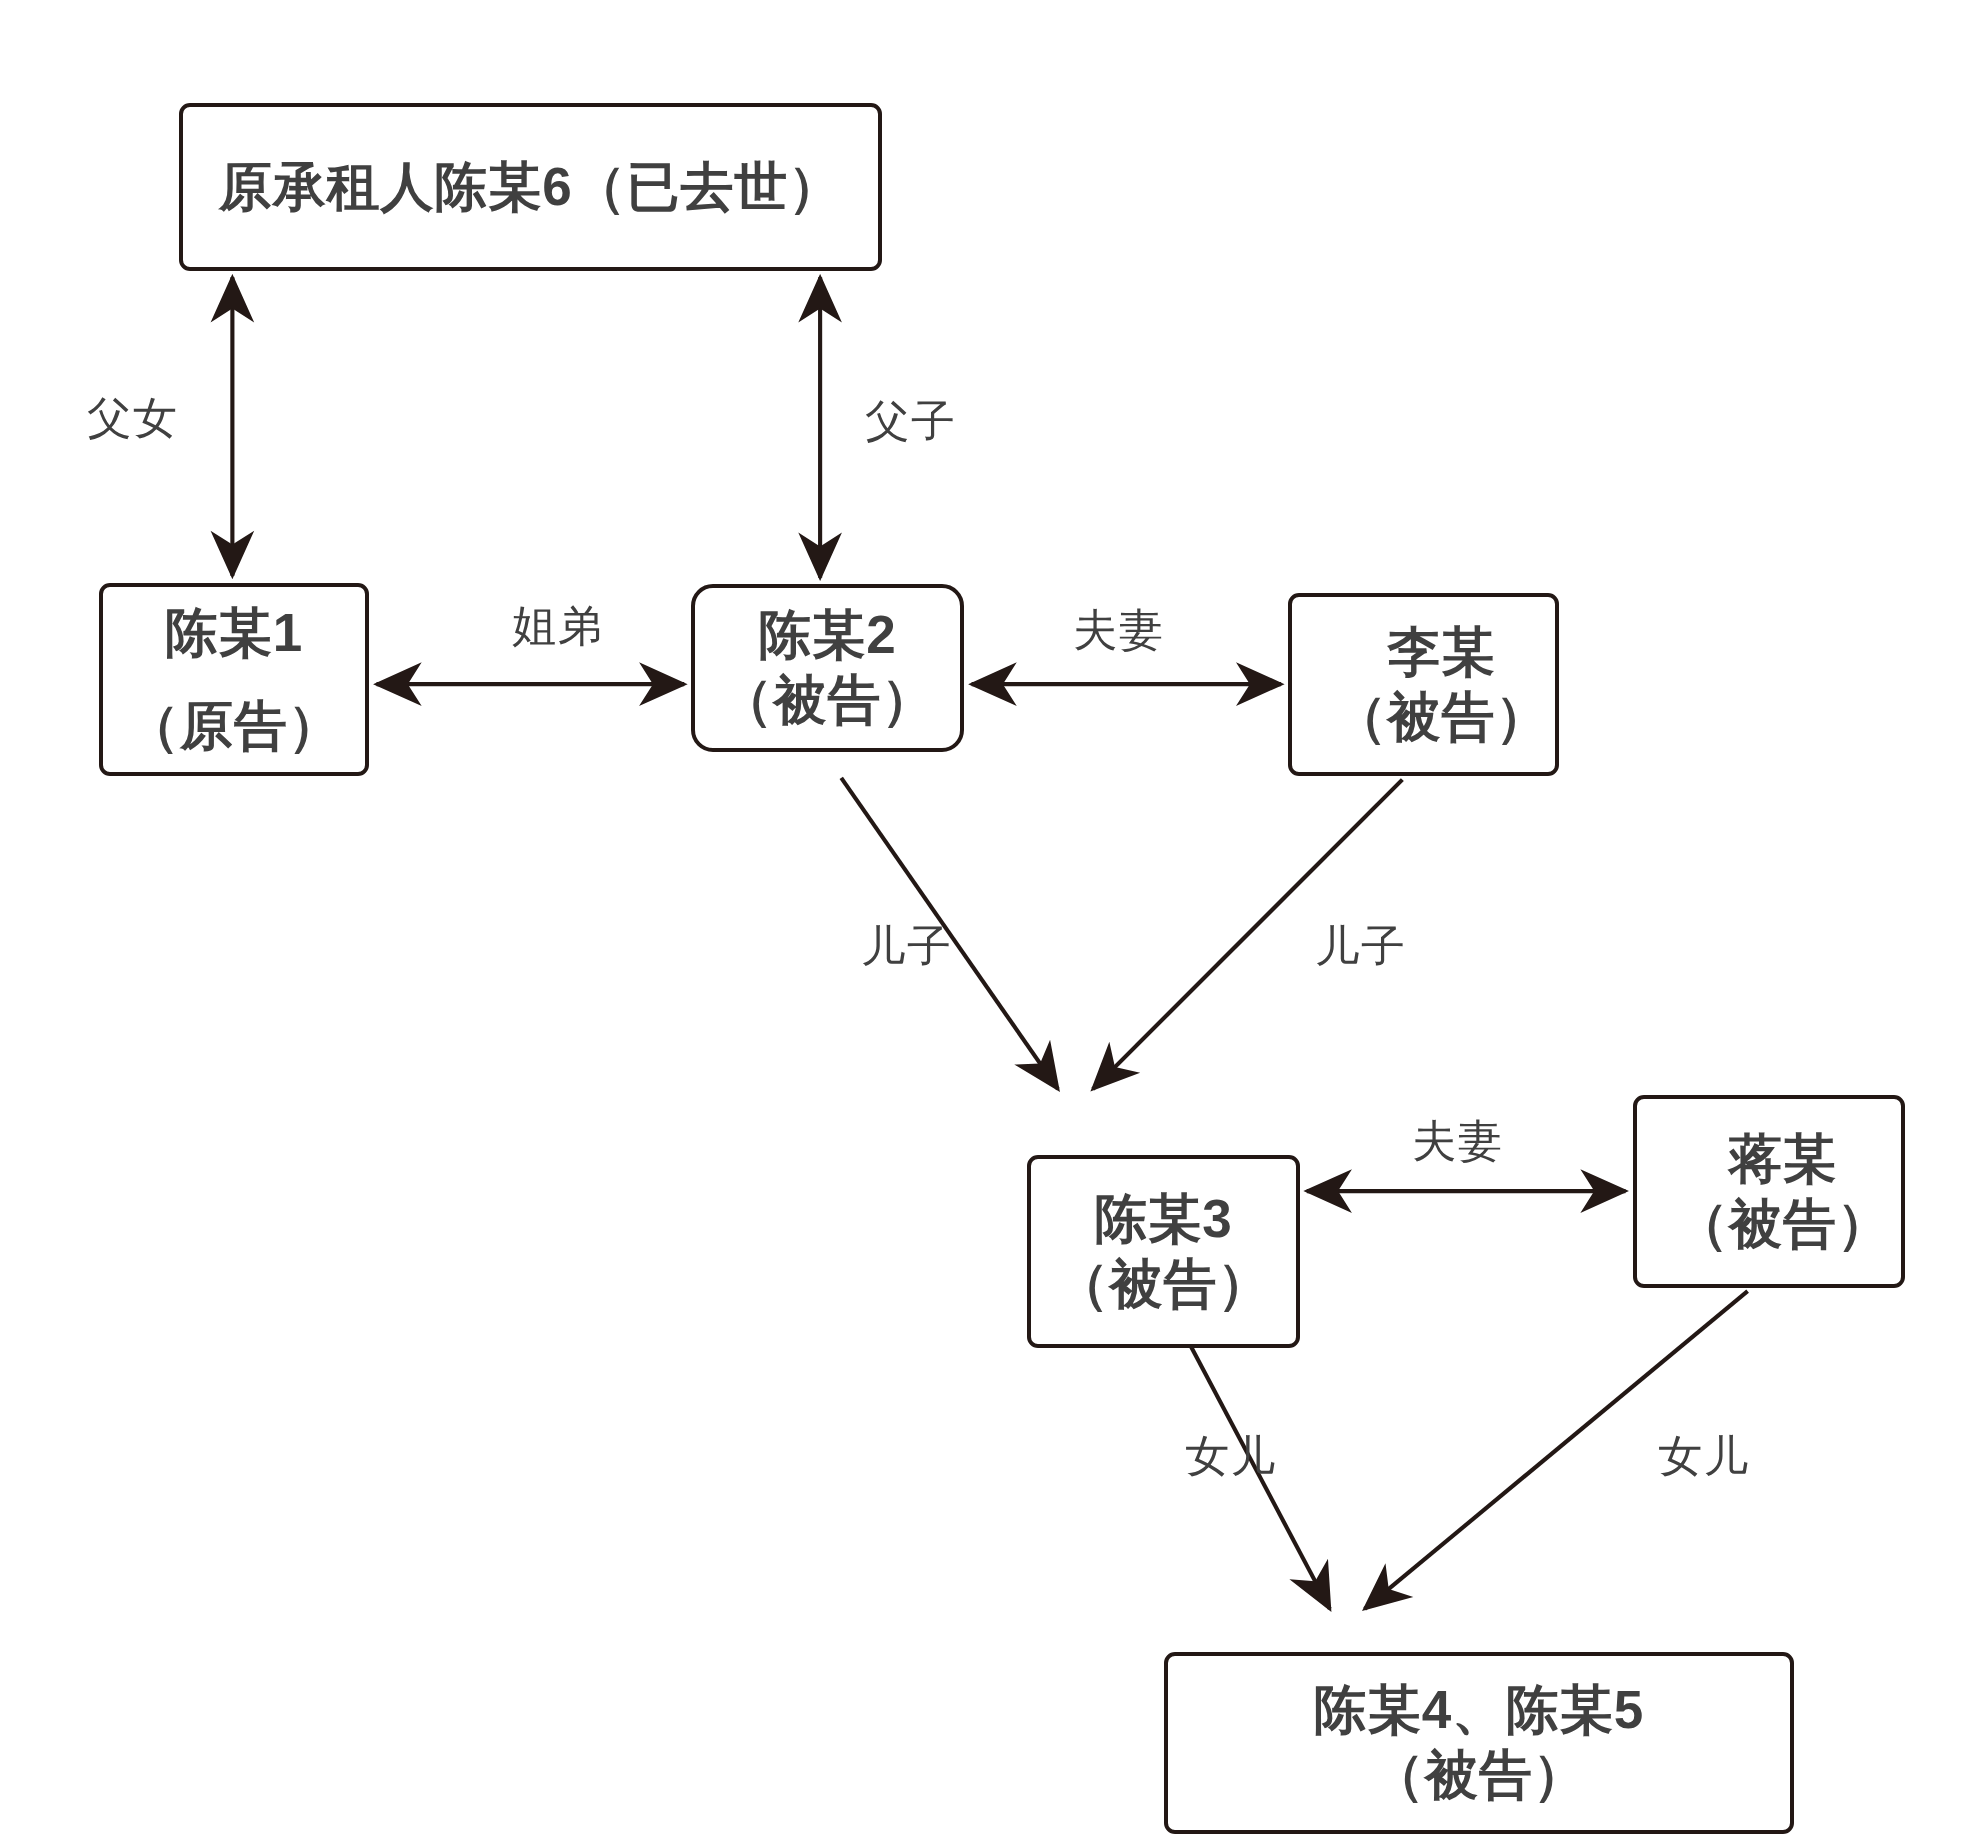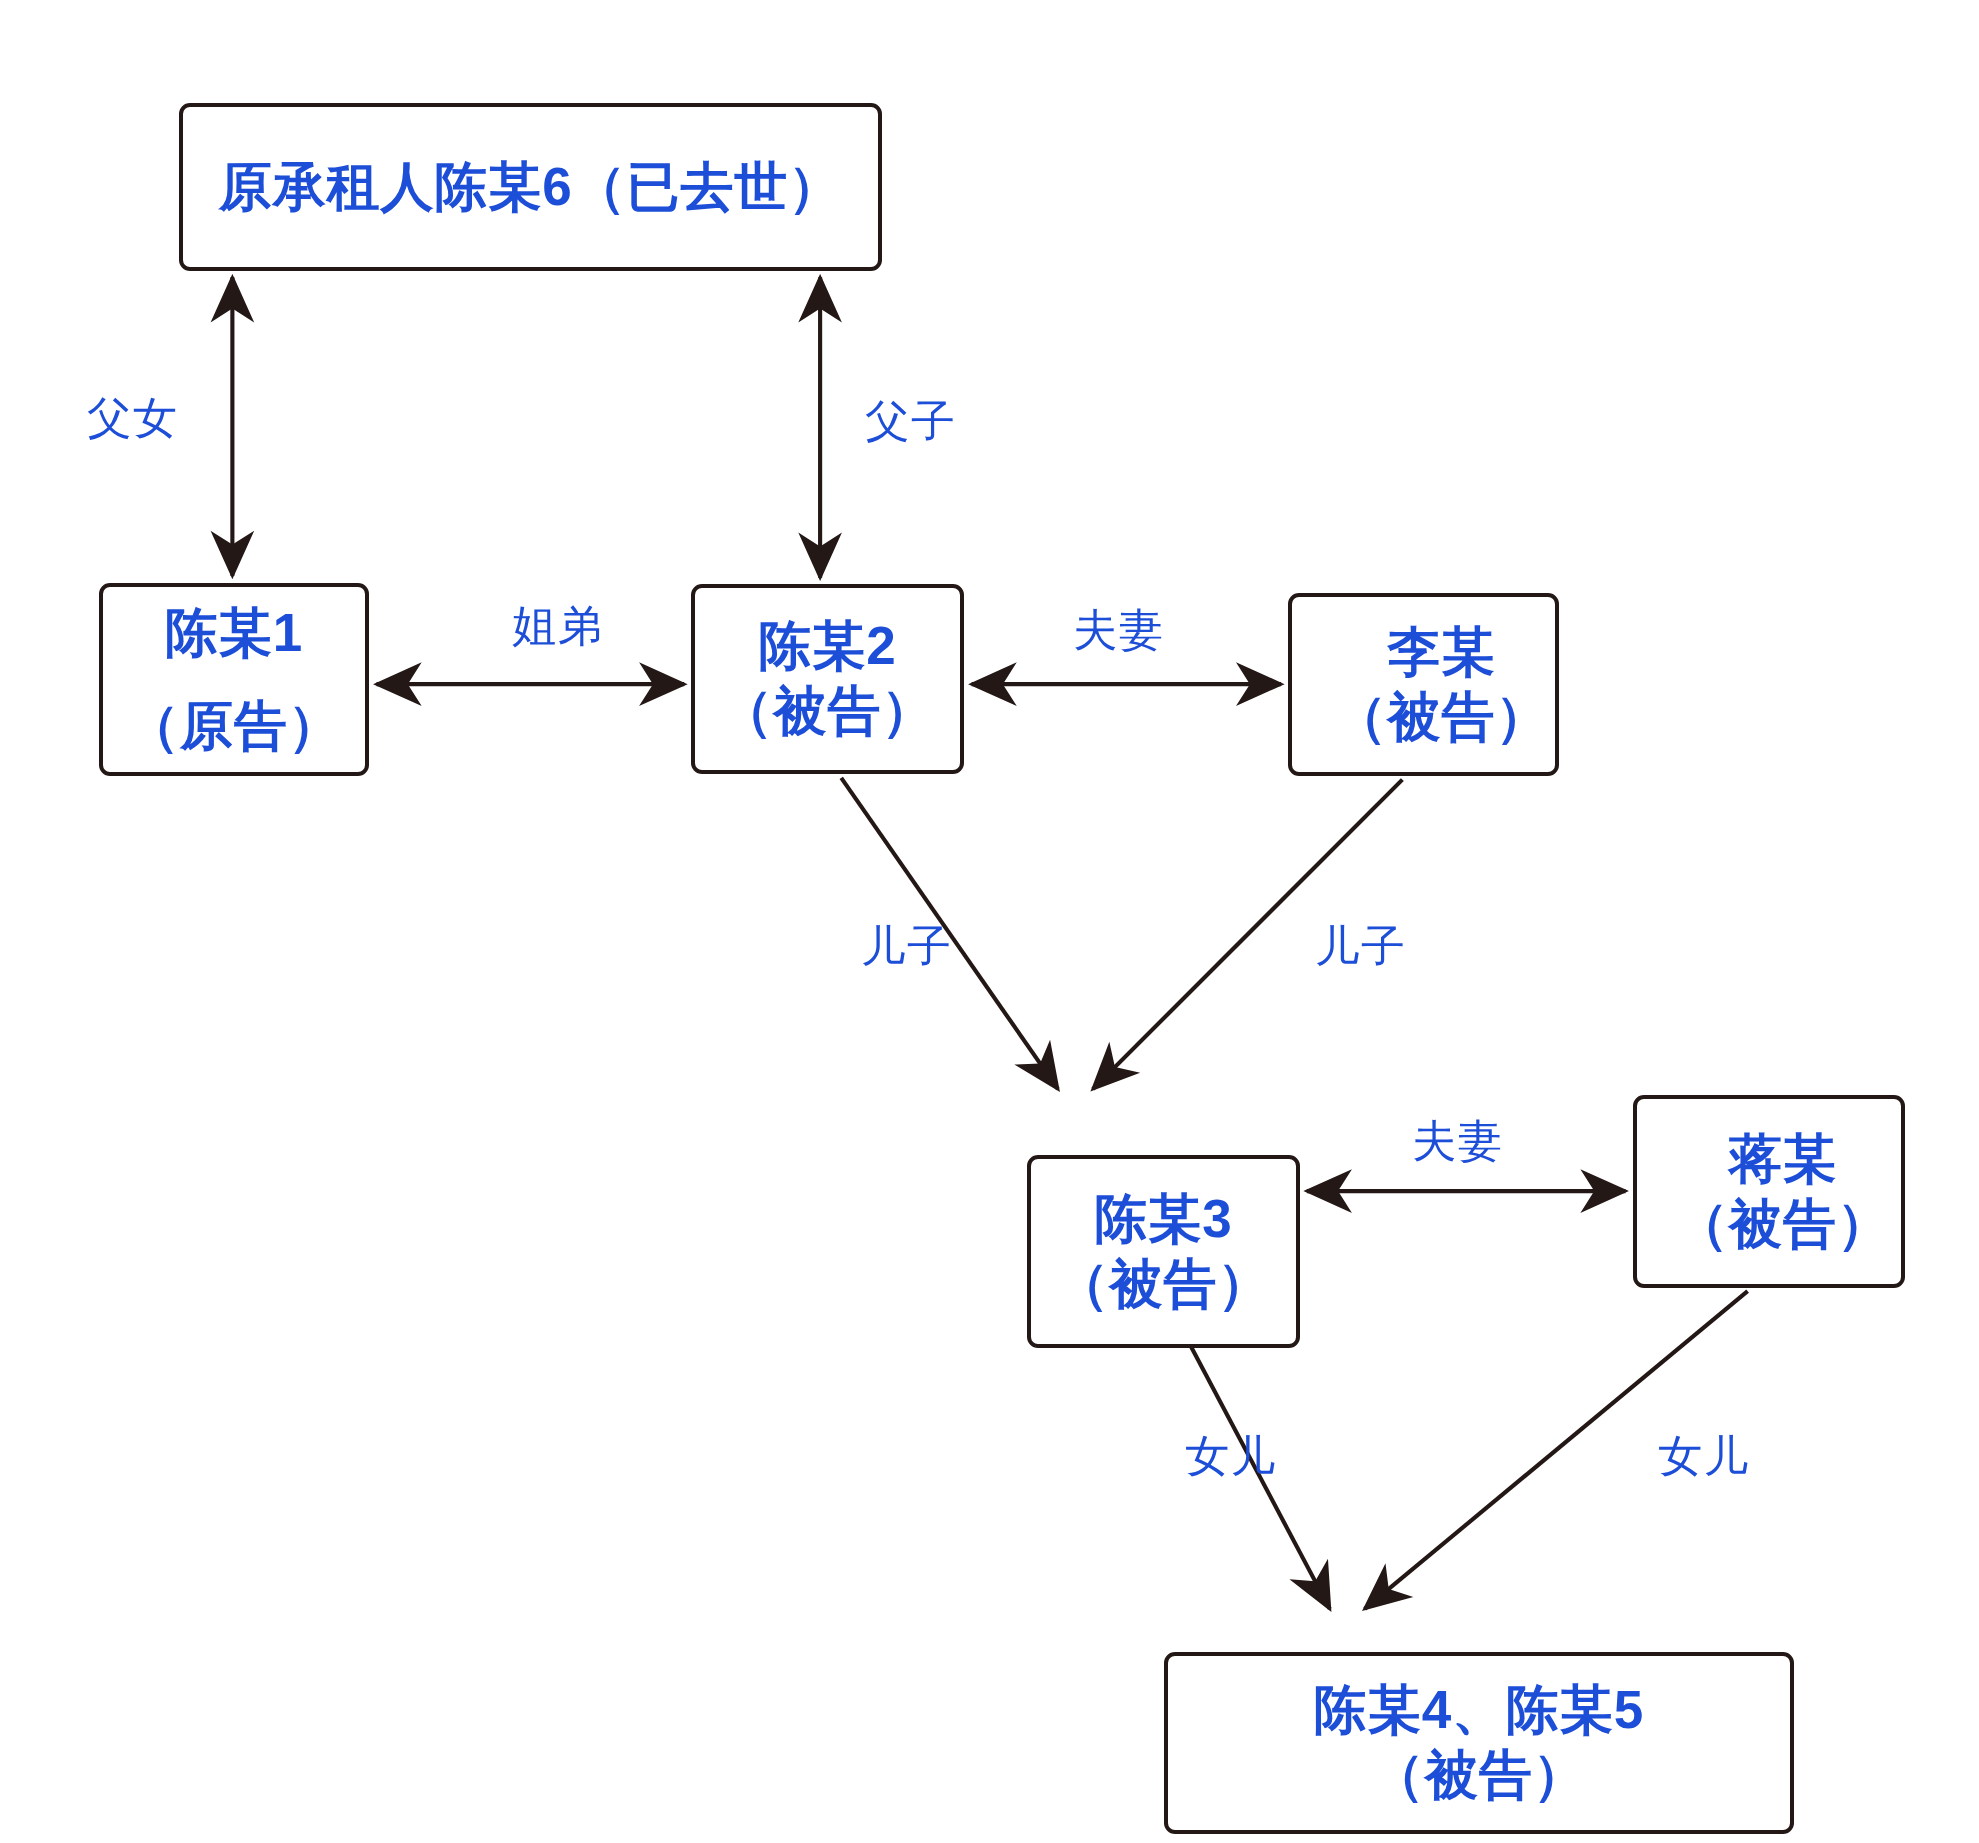--- a/index.html
+++ b/index.html
@@ -13,7 +13,7 @@
     height: 1844px;
     background: #ffffff;
     font-family: "Liberation Sans", "DejaVu Sans", sans-serif;
-    color: #1d4ed8;
+    color: #404040;
     overflow: hidden;
   }
   .edges-layer {

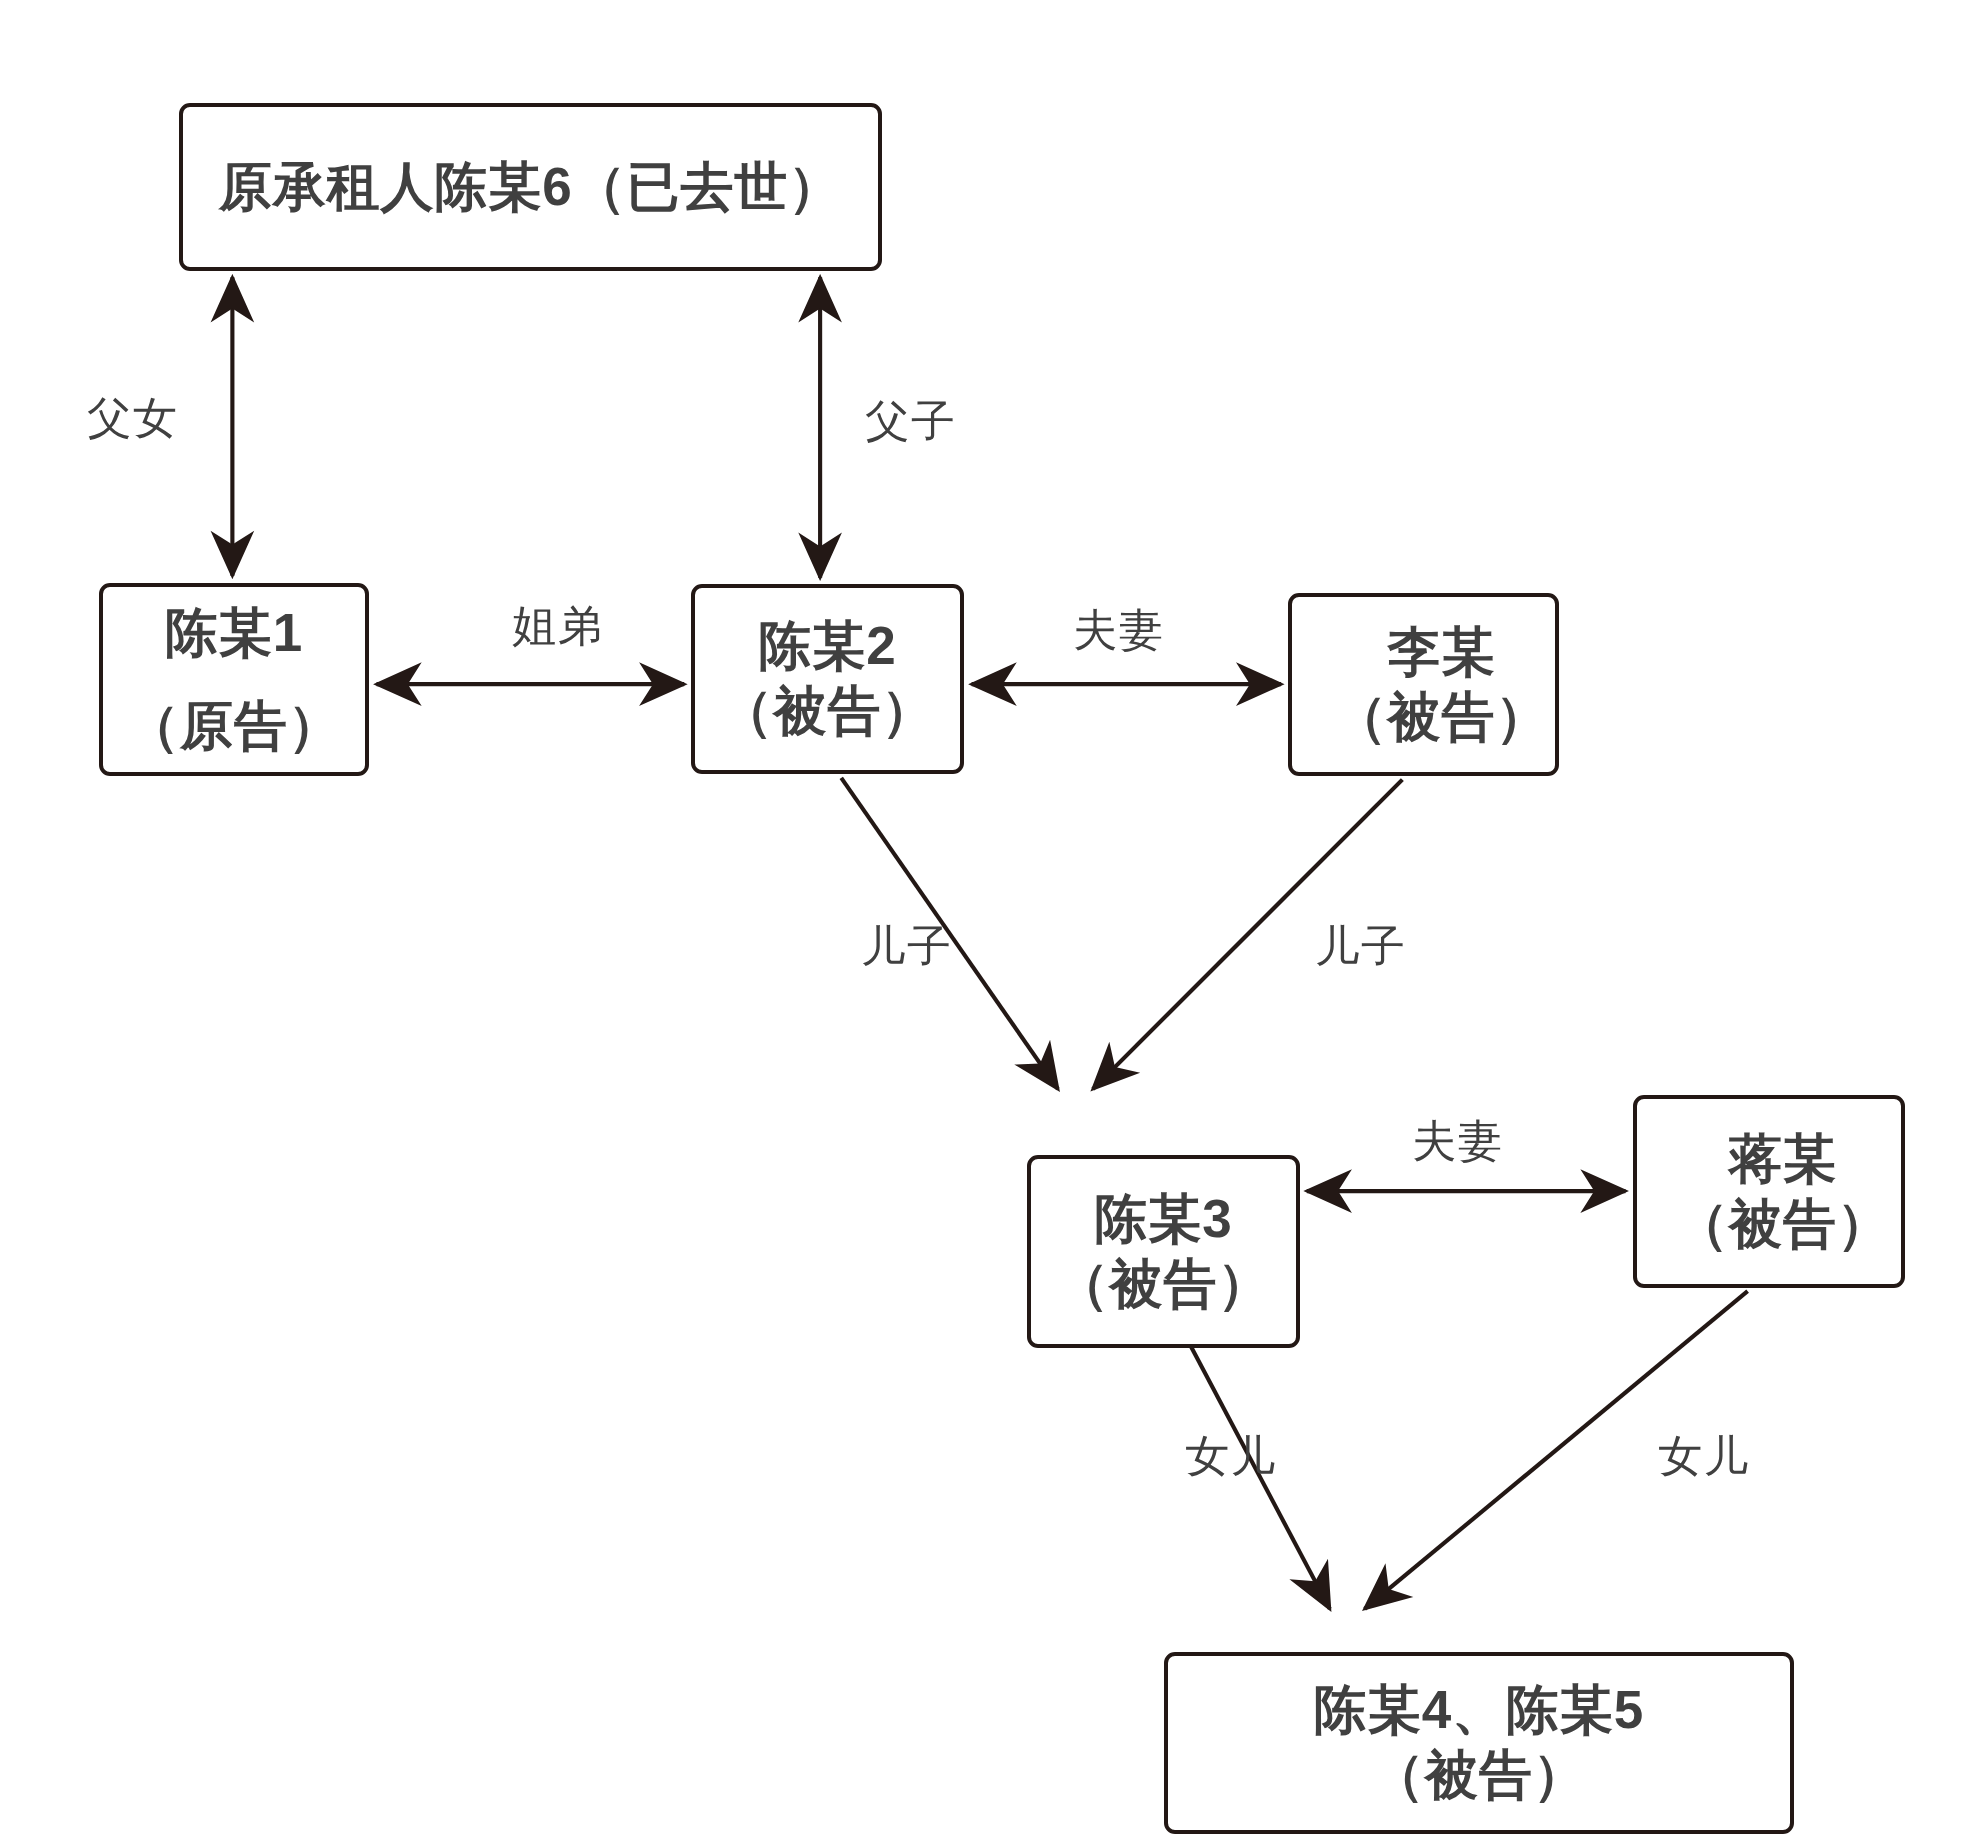--- a/index.html
+++ b/index.html
@@ -46,7 +46,7 @@
   }
   .node-tenant  { left: 179px;  top: 103px;  width: 703px; height: 168px; }
   .node-chen1   { left: 99px;  top: 583px;  width: 270px; height: 193px; gap: 28px; }
-  .node-chen2   { left: 691px;  top: 584px;  width: 273px; height: 190px; }
+  .node-chen2   { left: 691px;  top: 584px;  width: 273px; height: 168px; border-radius: 22px; }
   .node-li      { left: 1288px; top: 593px;  width: 271px; height: 183px; padding-left: 36px; }
   .node-chen3   { left: 1027px; top: 1155px; width: 273px; height: 193px; text-align: center; }
   .node-jiang   { left: 1633px; top: 1095px; width: 272px; height: 193px; padding-left: 28px; }

